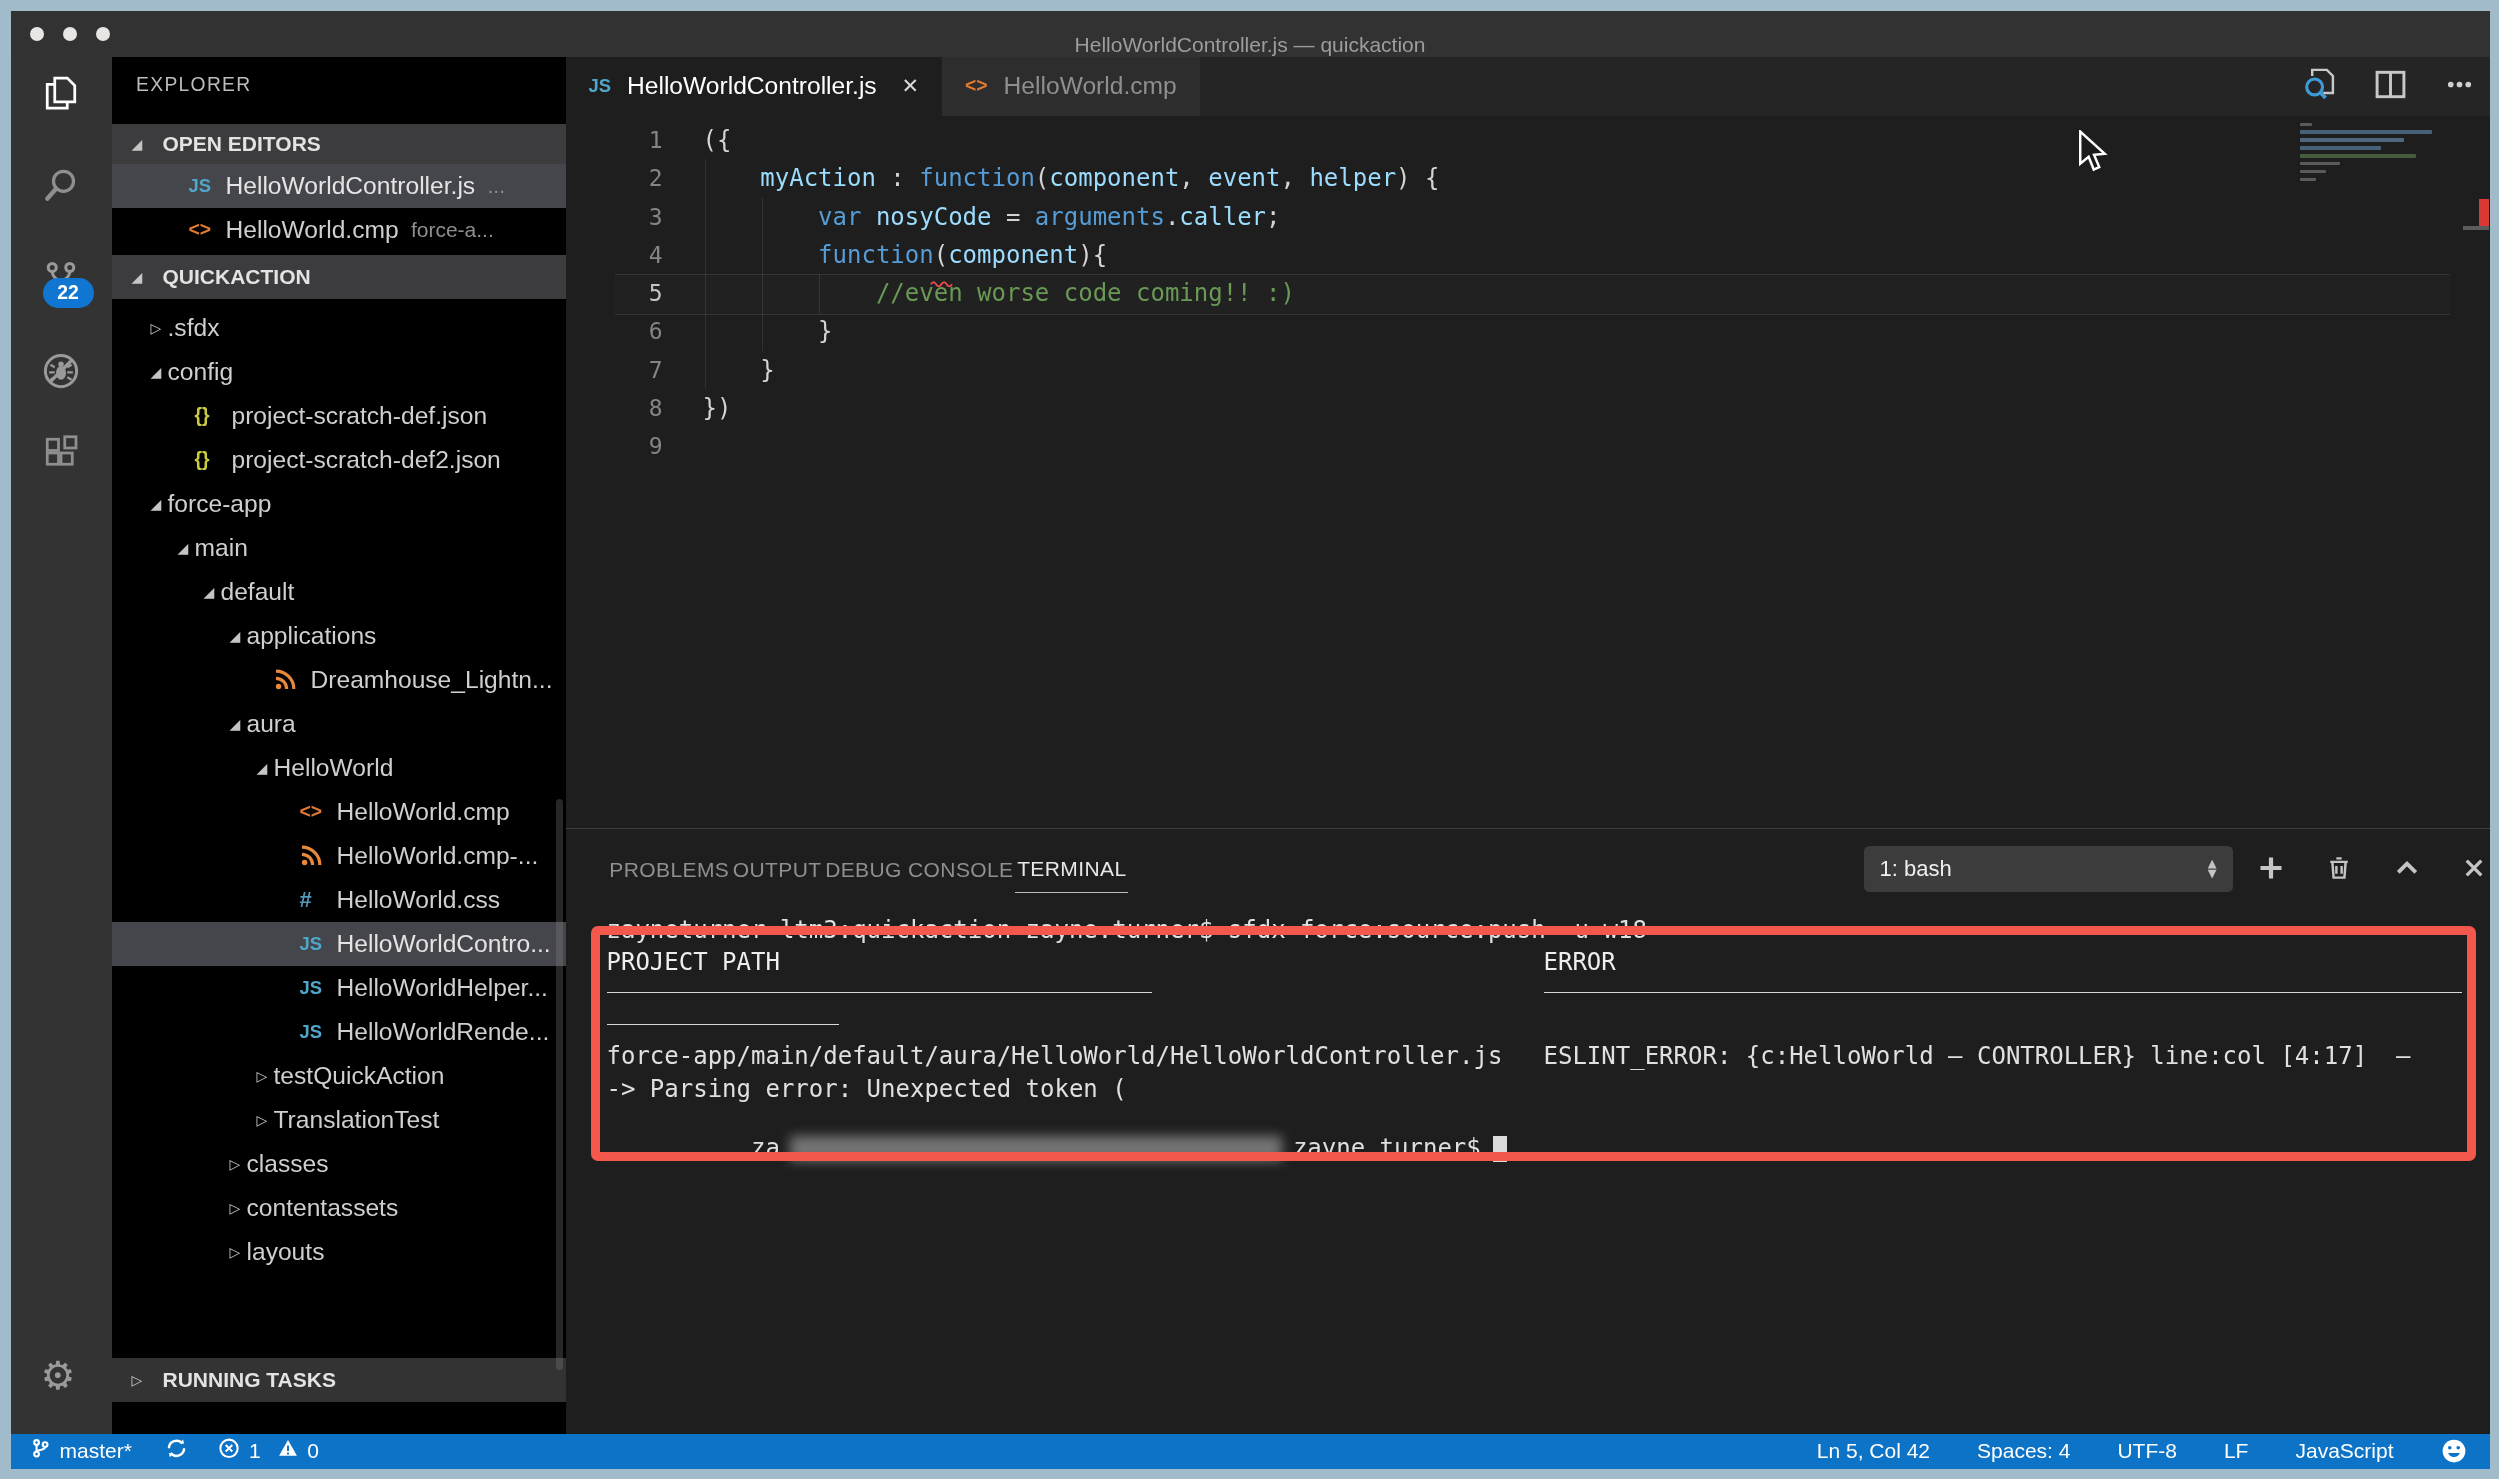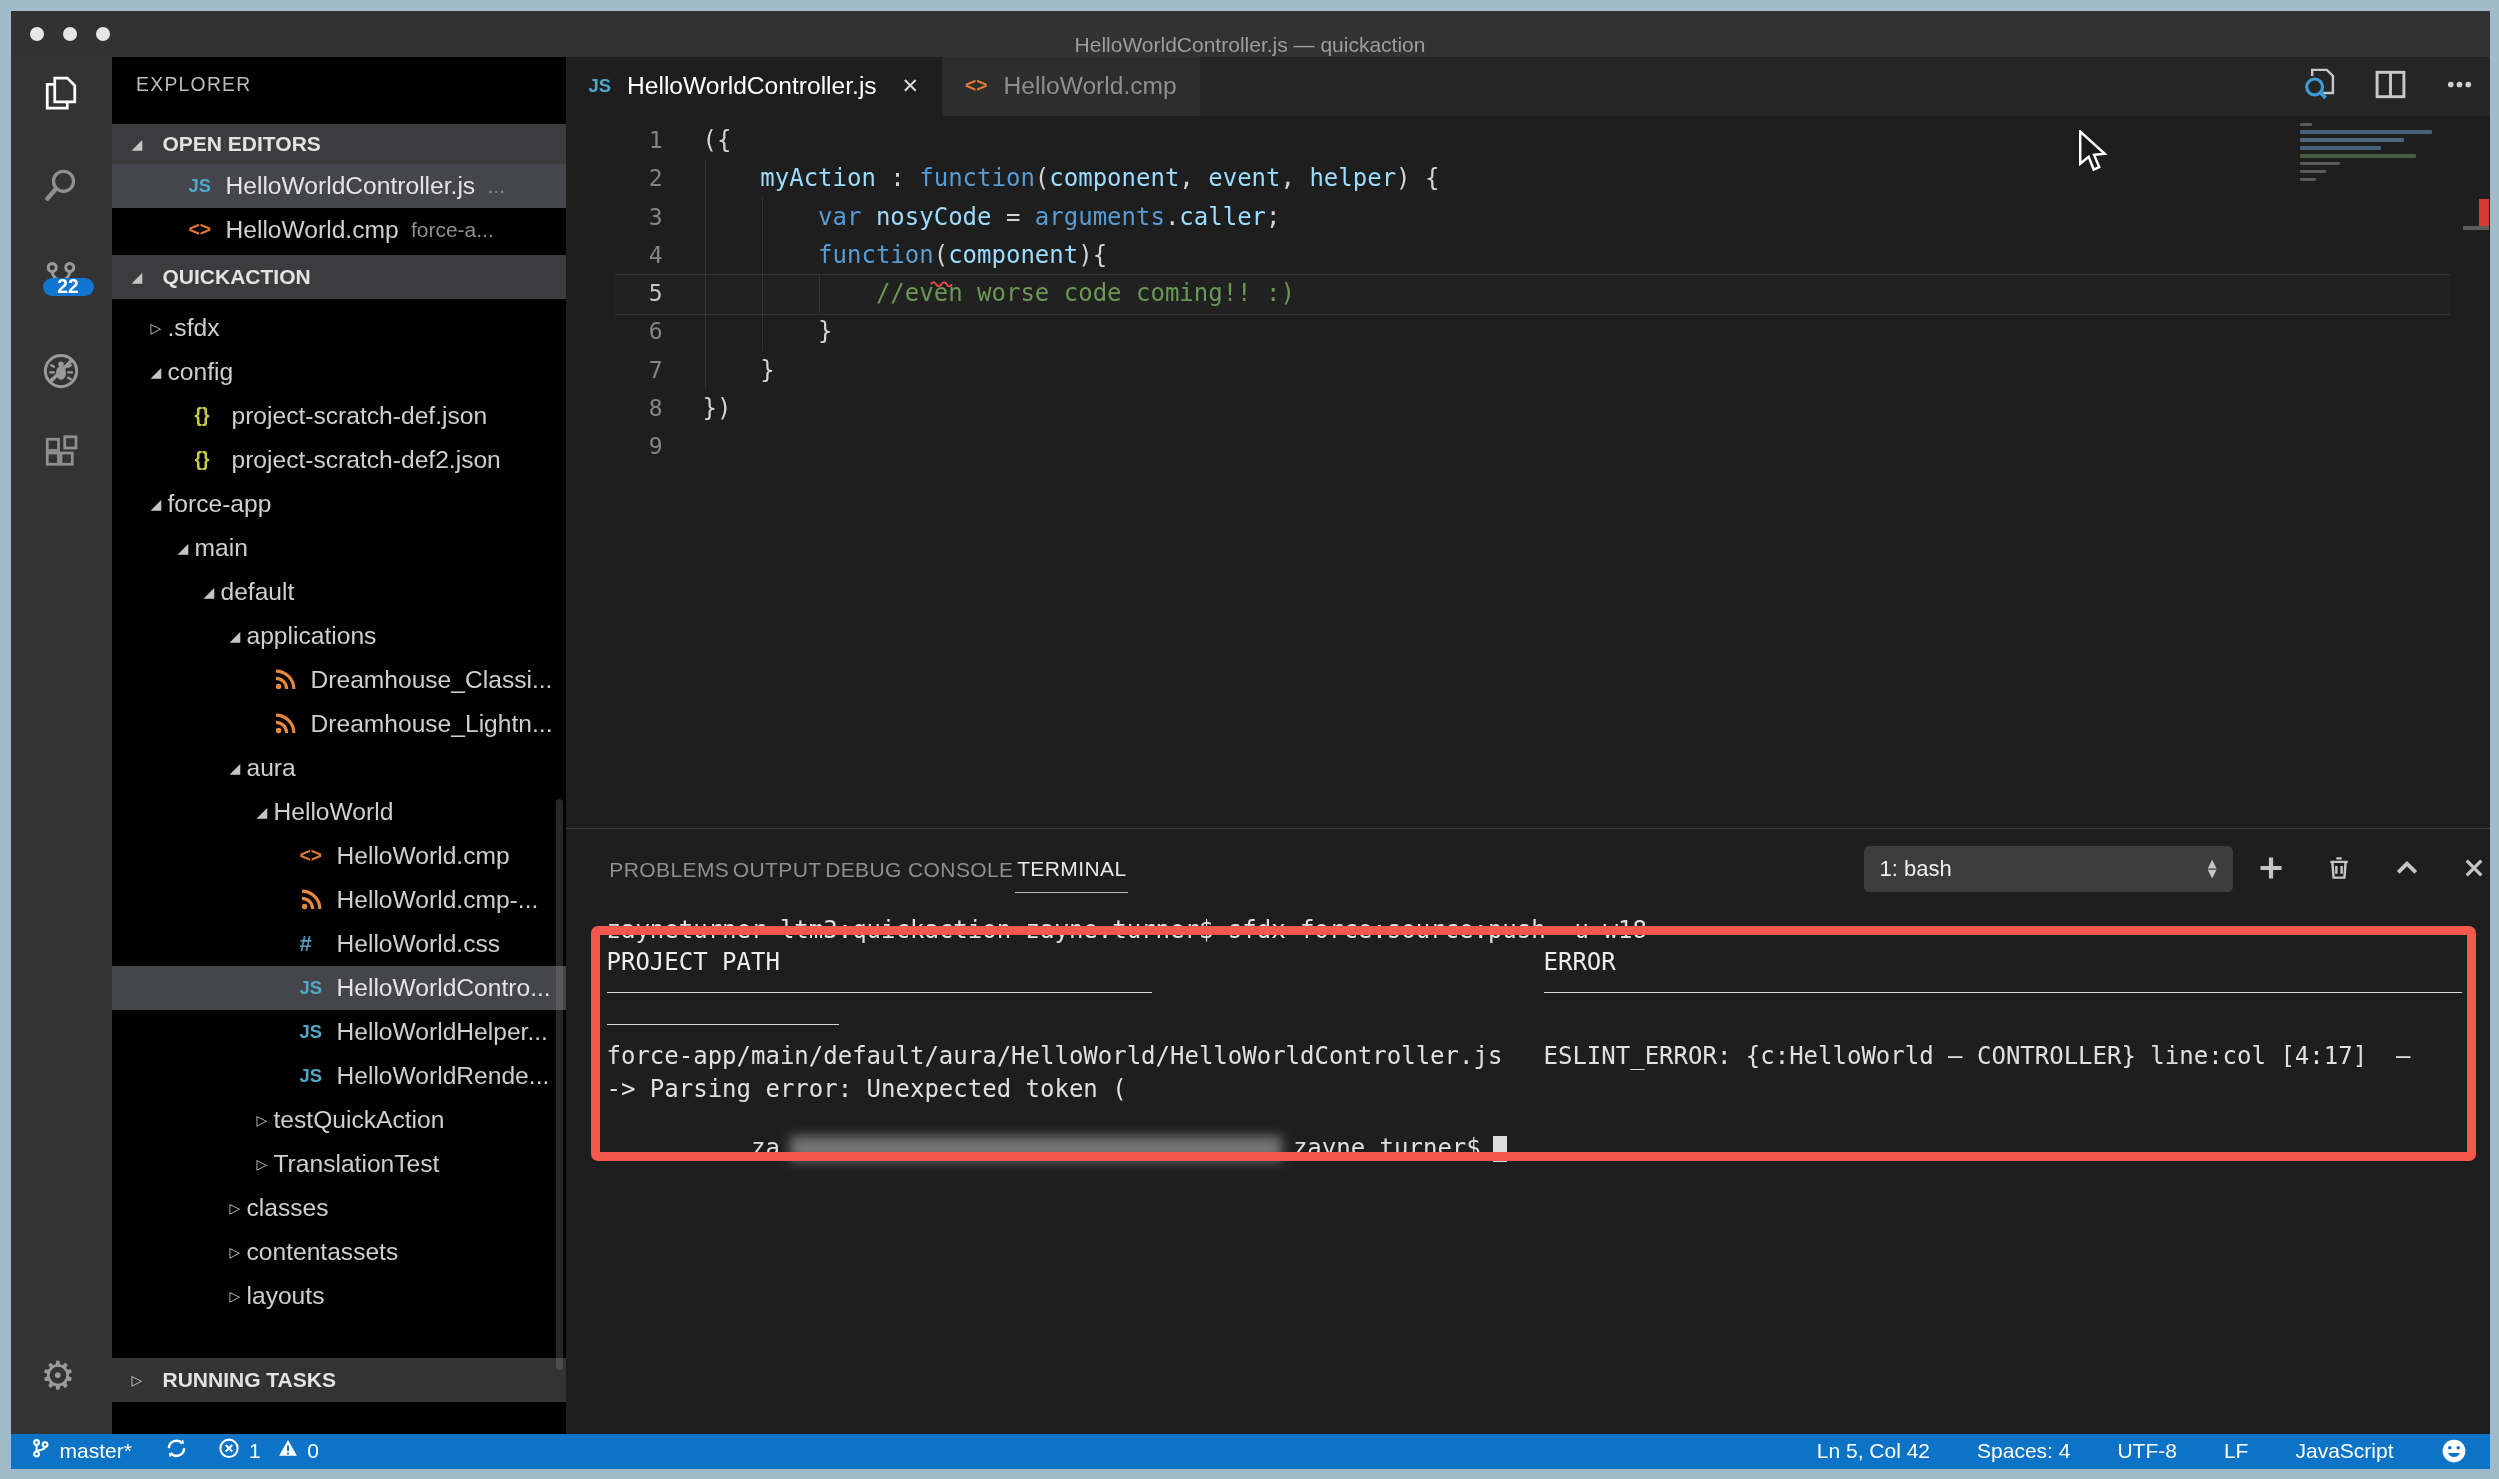--- a/index.html
+++ b/index.html
@@ -13,7 +13,7 @@
   
   .activitybar{position:absolute;left:0;top:46px;width:101px;height:1377px;background:#333333;}
   .act-icon{position:absolute;left:30px;width:40px;height:40px;}
-  .act-badge{position:absolute;left:32px;top:221px;min-width:51px;height:18px;border-radius:15px;background:#1176d2;color:#fff;font-size:19.3px;font-weight:bold;display:flex;align-items:center;justify-content:center;}
+  .act-badge{position:absolute;left:32px;top:221px;min-width:51px;height:30px;border-radius:15px;background:#1176d2;color:#fff;font-size:19.3px;font-weight:bold;display:flex;align-items:center;justify-content:center;}
   .gear-glyph{font-family:"DejaVu Sans",sans-serif;font-size:39px;color:#9a9a9a;line-height:40px;}
   
   .sidebar{position:absolute;left:101px;top:46px;width:454px;height:1377px;background:#000000;overflow:hidden;}

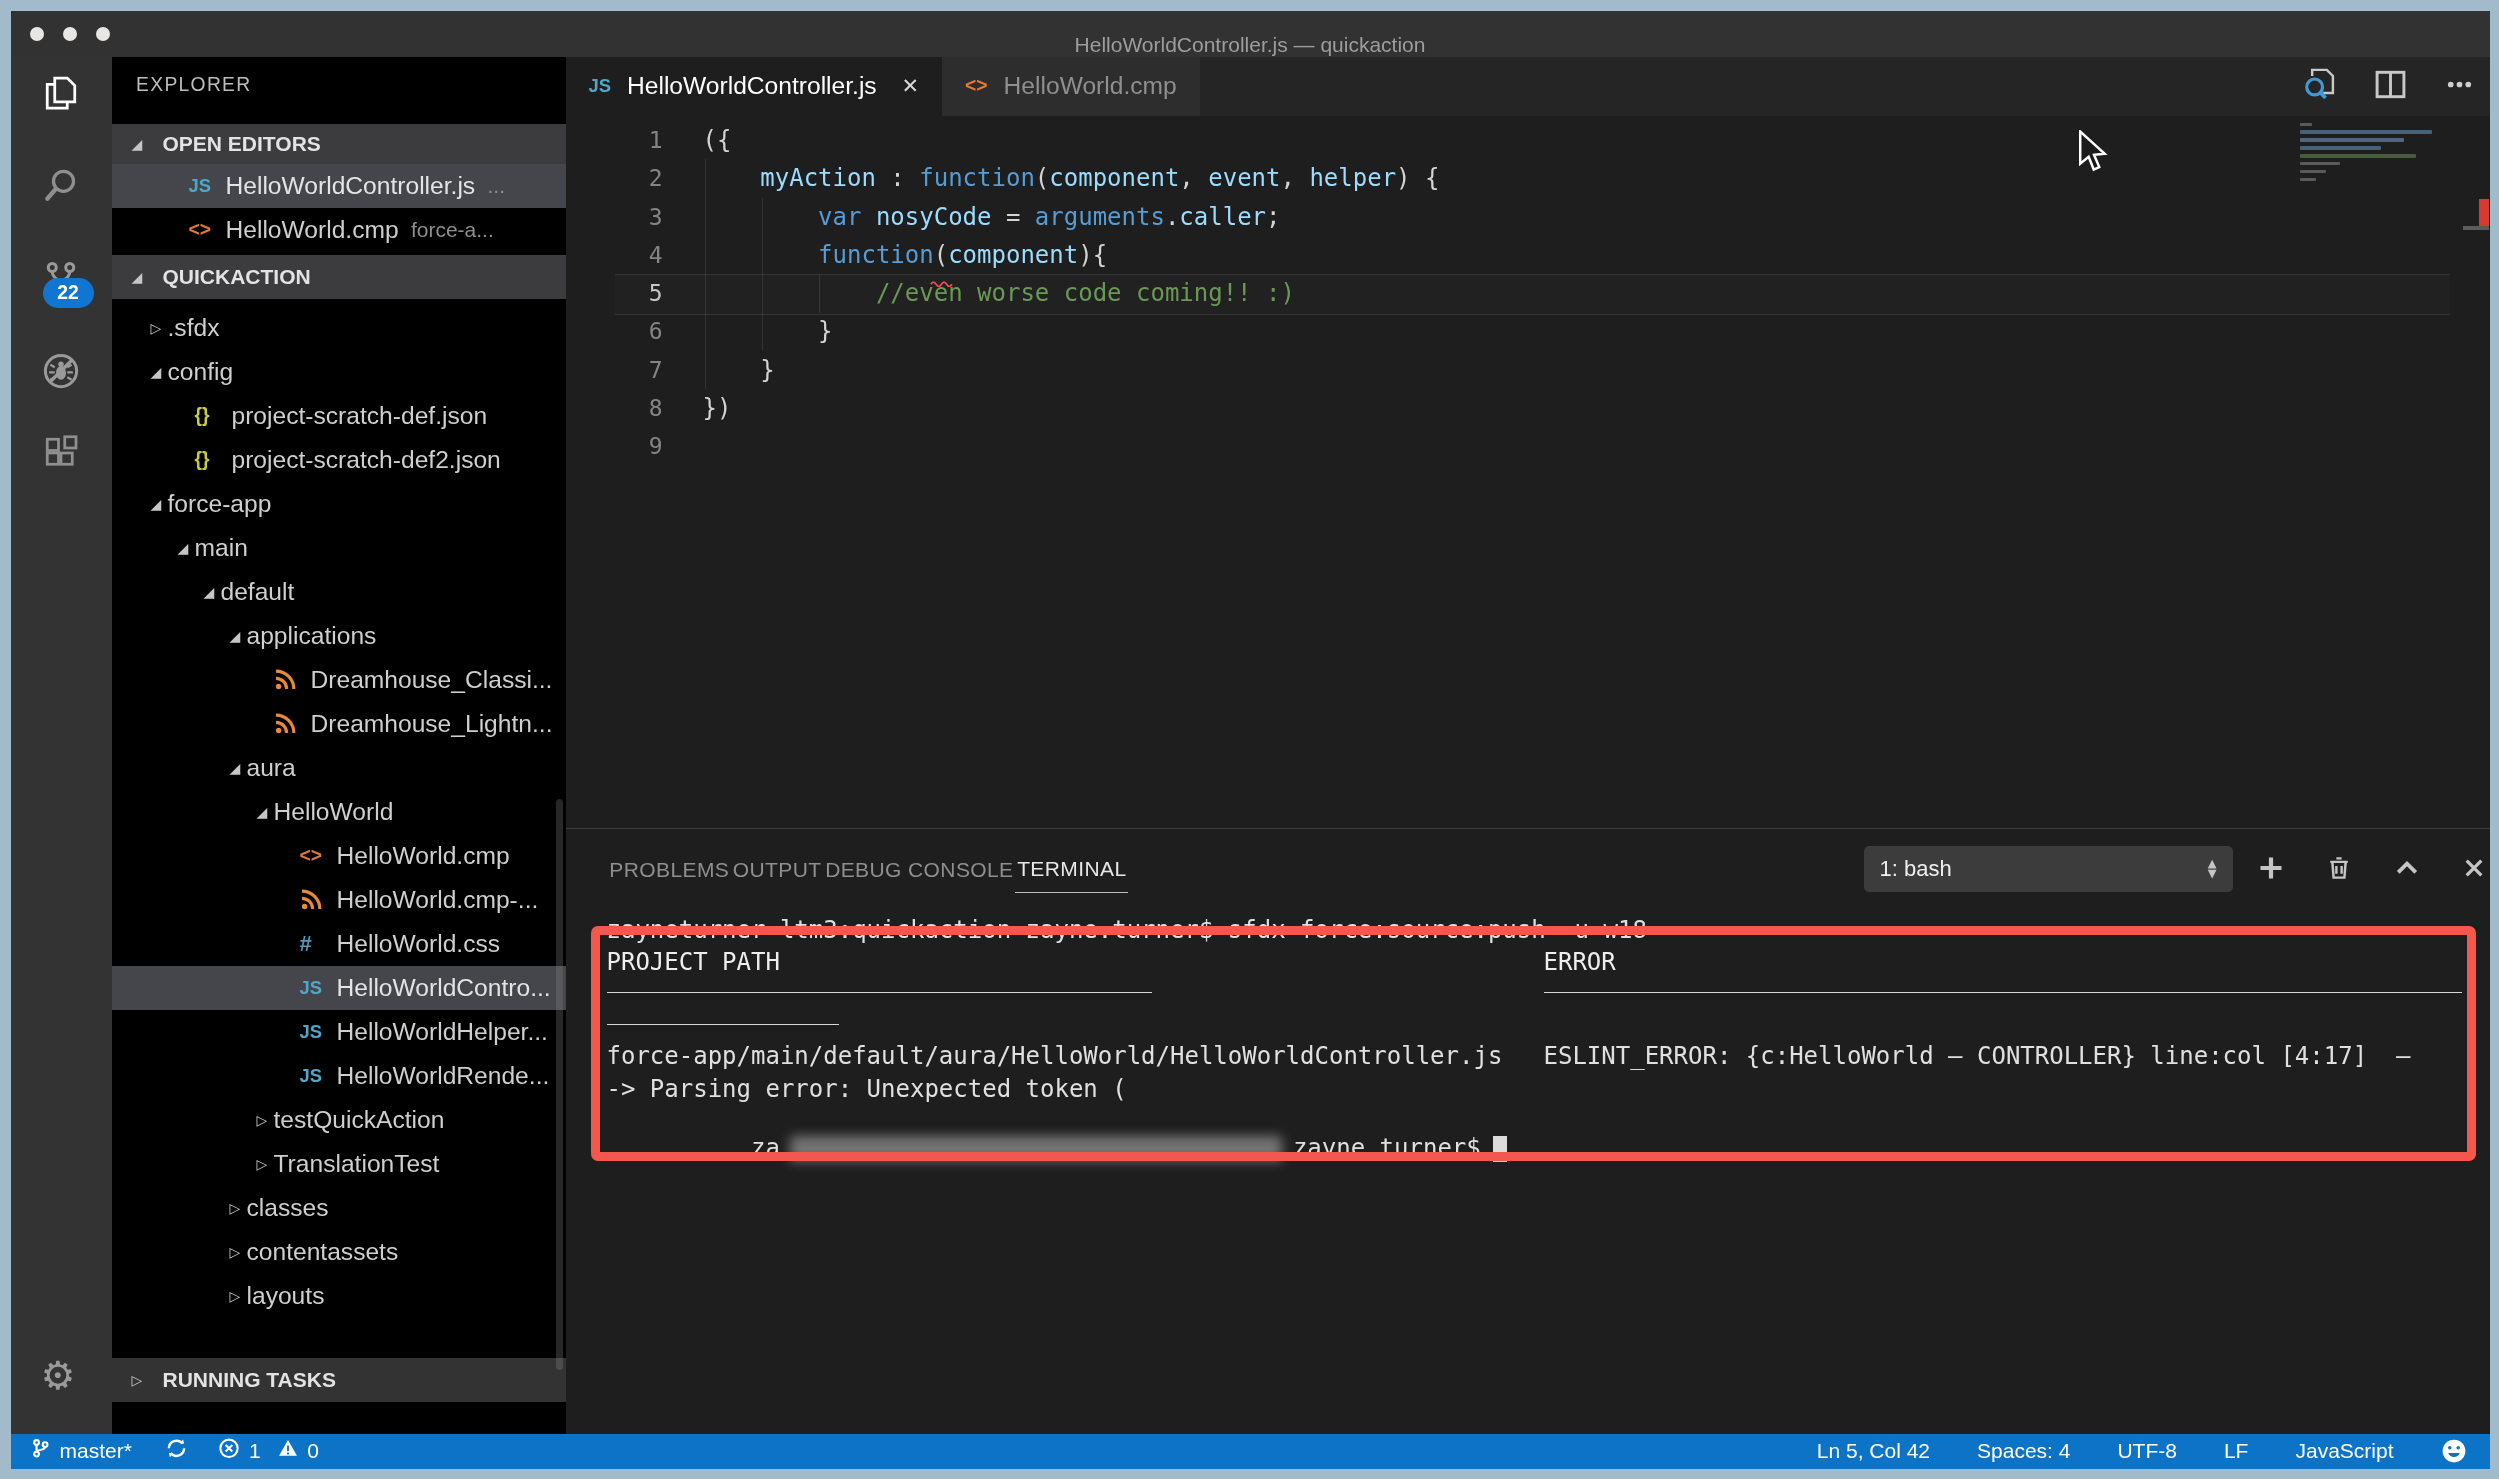--- a/index.html
+++ b/index.html
@@ -204,17 +204,6 @@
                 <path d="M1.4 2.2a12.4 12.4 0 0 1 12.4 12.4" stroke="#e8893c" stroke-width="2.2" fill="none"></path>
               </svg>
             </span>
-            <span>Dreamhouse_Classi...</span>
-          </div>
-          <div class="side-row" style="padding-left: 139px;">
-            <span class="twisty"></span>
-            <span class="ficon feed">
-              <svg width="23" height="23" viewBox="0 0 16 16">
-                <circle cx="3.2" cy="12.8" r="1.9" fill="#e8893c"></circle>
-                <path d="M1.4 7.2a7.4 7.4 0 0 1 7.4 7.4" stroke="#e8893c" stroke-width="2.2" fill="none"></path>
-                <path d="M1.4 2.2a12.4 12.4 0 0 1 12.4 12.4" stroke="#e8893c" stroke-width="2.2" fill="none"></path>
-              </svg>
-            </span>
             <span>Dreamhouse_Lightn...</span>
           </div>
           <div class="side-row" style="padding-left: 112px;">

